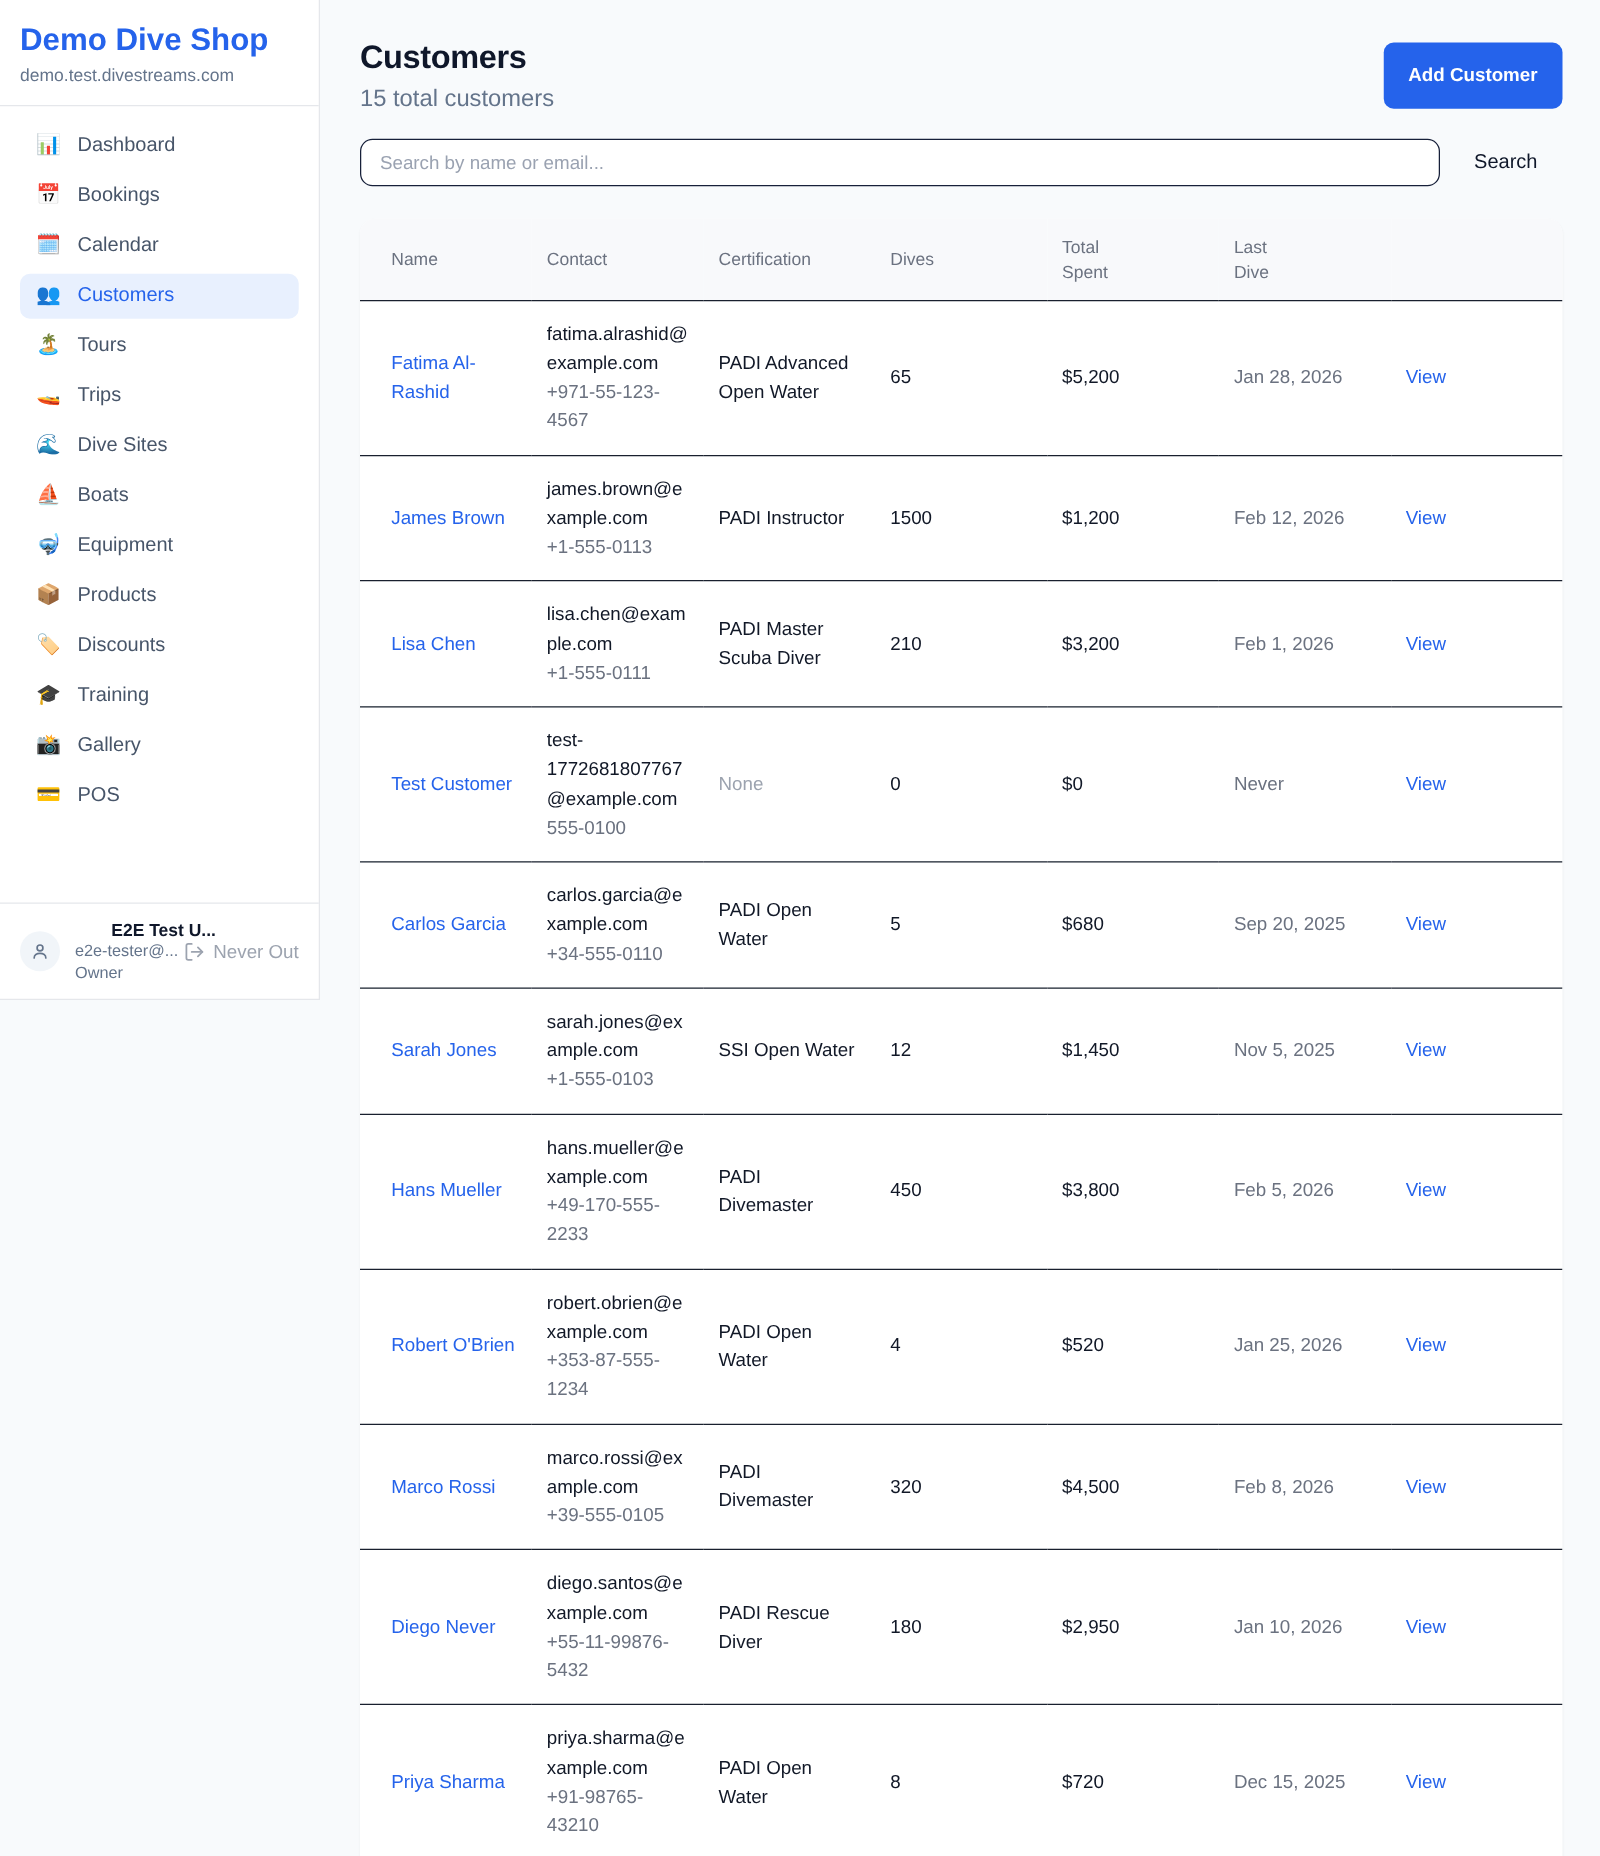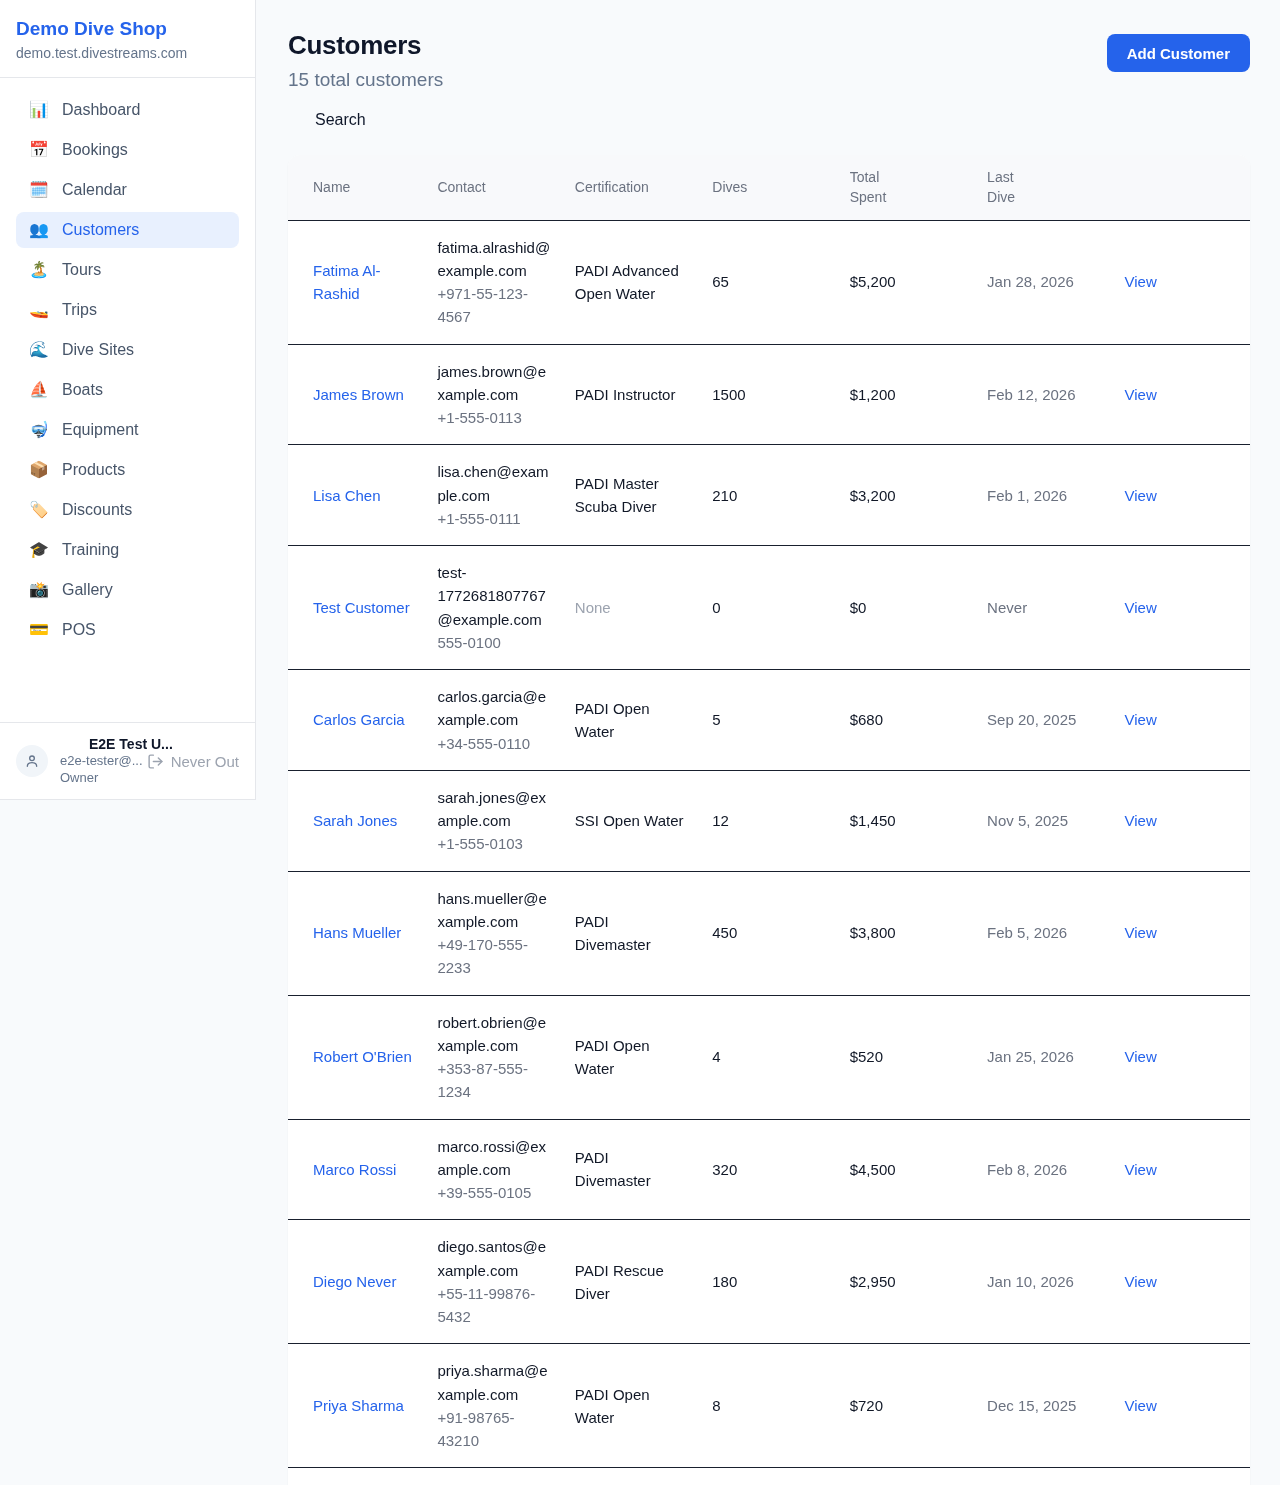--- a/index.html
+++ b/index.html
@@ -20,7 +20,7 @@
     display:flex; flex-direction:column;
   }
   .sidebar-header { padding:18px 16px 16px 16px; border-bottom:1px solid #e5e7eb; }
-  .shop-name { color:#2563eb; font-size:19px; font-weight:700; cursor:pointer; }
+  .shop-name { color:#2563eb; font-size:25px; font-weight:700; cursor:pointer; }
   .shop-domain { color:#64748b; font-size:14px; margin-top:5px; }
   .nav { padding:14px 16px; flex:1; display:flex; flex-direction:column; gap:4px; }
   .nav-item {

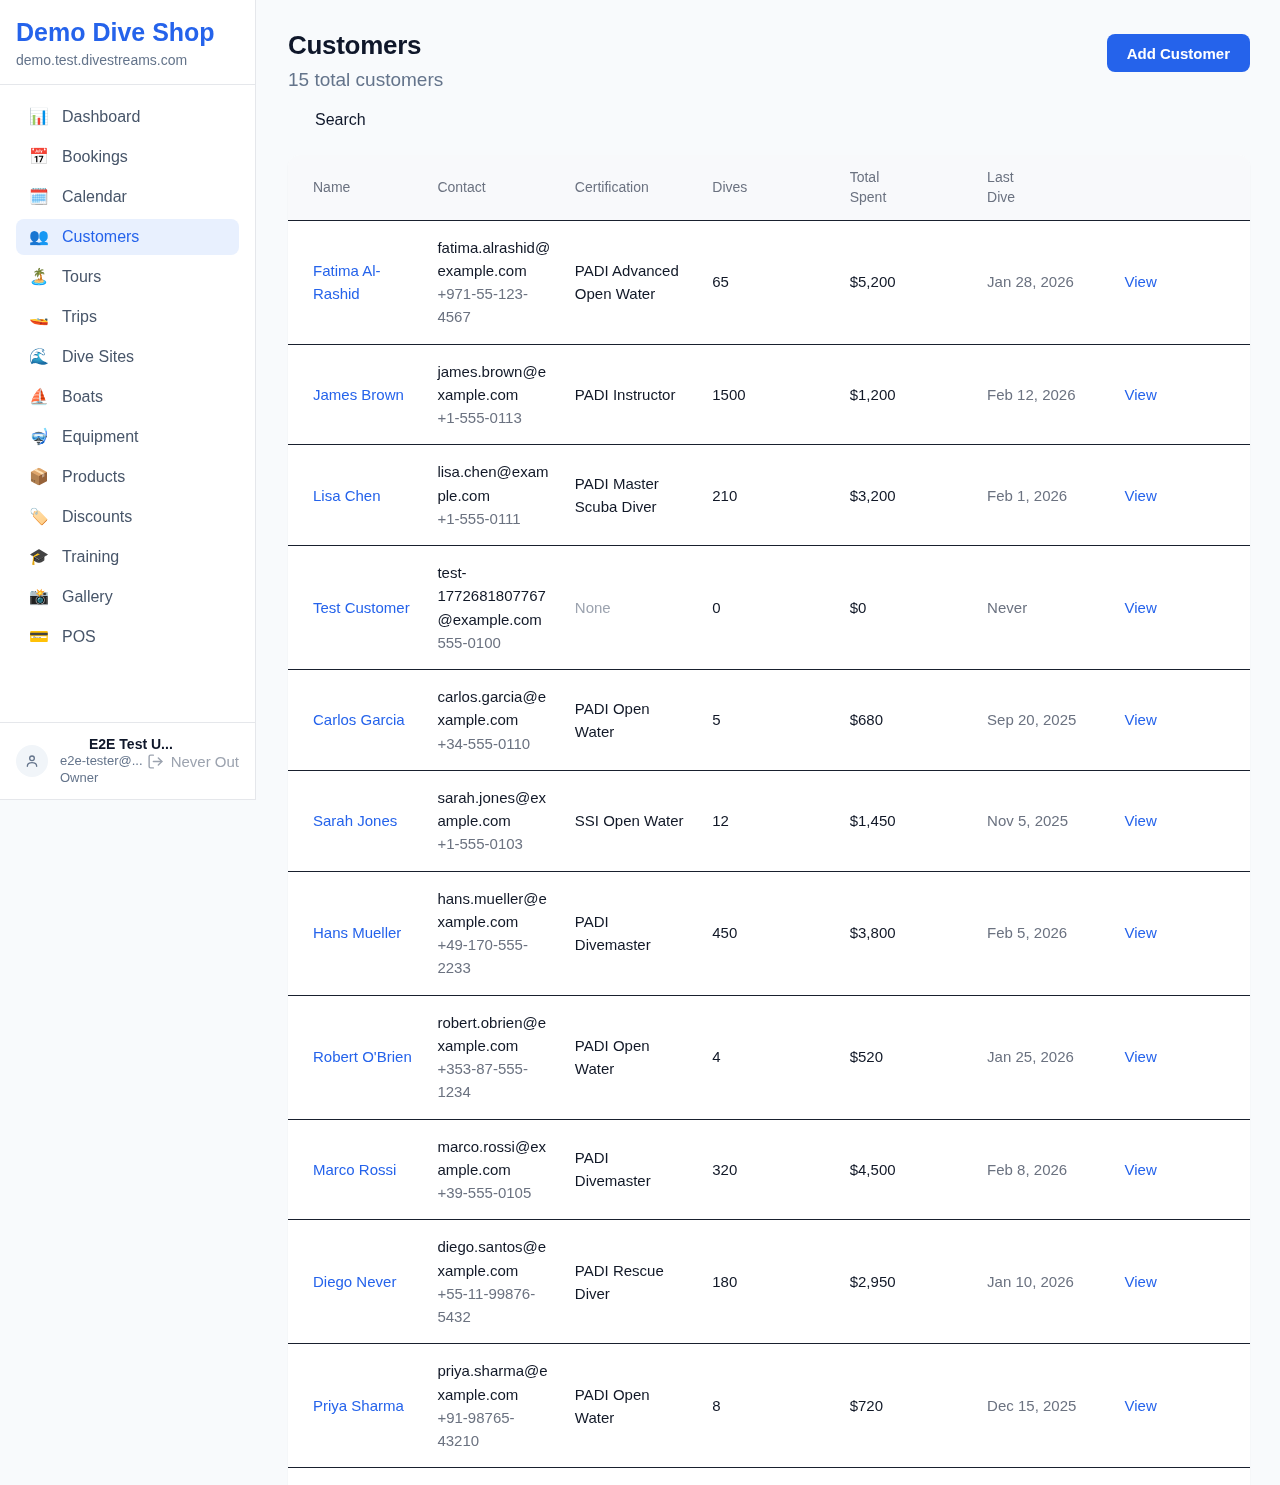--- a/index.html
+++ b/index.html
@@ -58,7 +58,7 @@
     background:#2563eb; color:#ffffff;
     font-size:15px; font-weight:600; font-family:inherit;
     border:none; border-radius:8px;
-    height:38px; padding:0 20px;
+    height:53px; padding:0 20px;
     margin-top:4px; cursor:pointer;
   }
   .search-row { display:flex; align-items:center; margin-bottom:26px; }

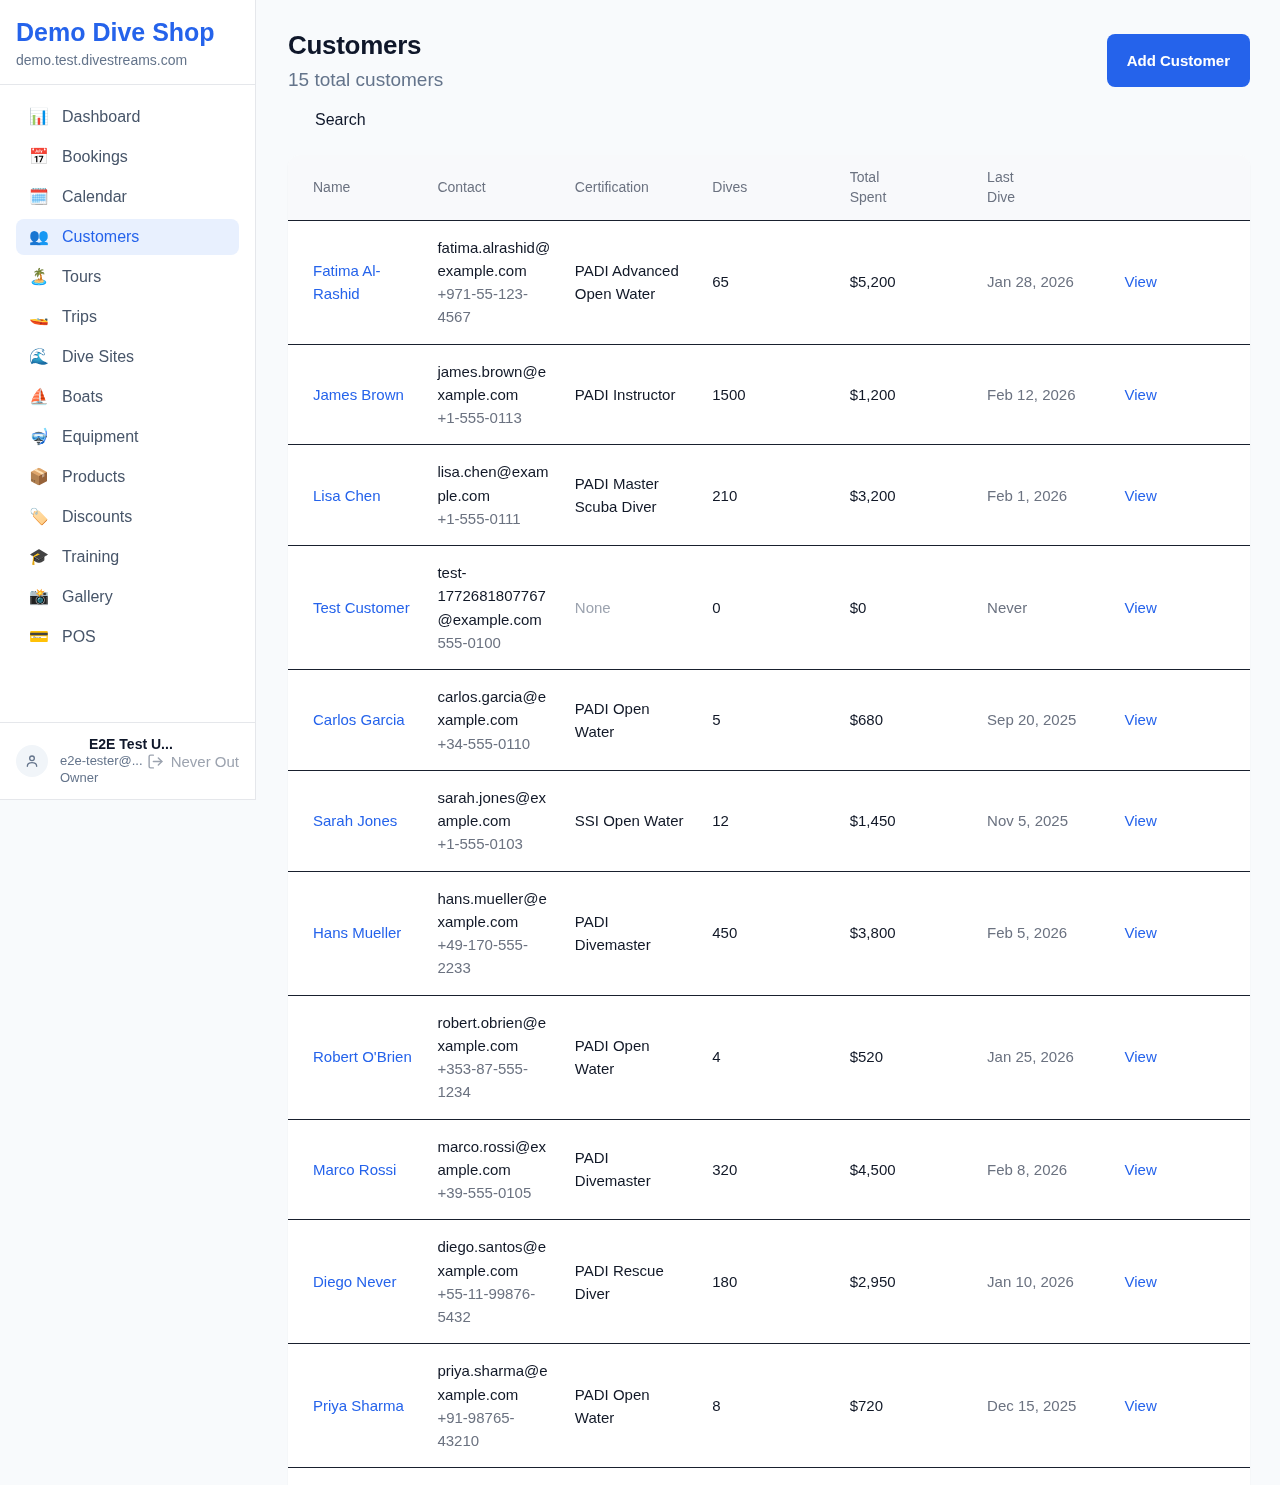--- a/index.html
+++ b/index.html
@@ -203,6 +203,7 @@
   </div>
 
   <div class="search-row">
+    <input class="search-input" type="text" placeholder="Search by name or email..." style="">
     <button class="search-btn">Search</button>
   </div>
 

